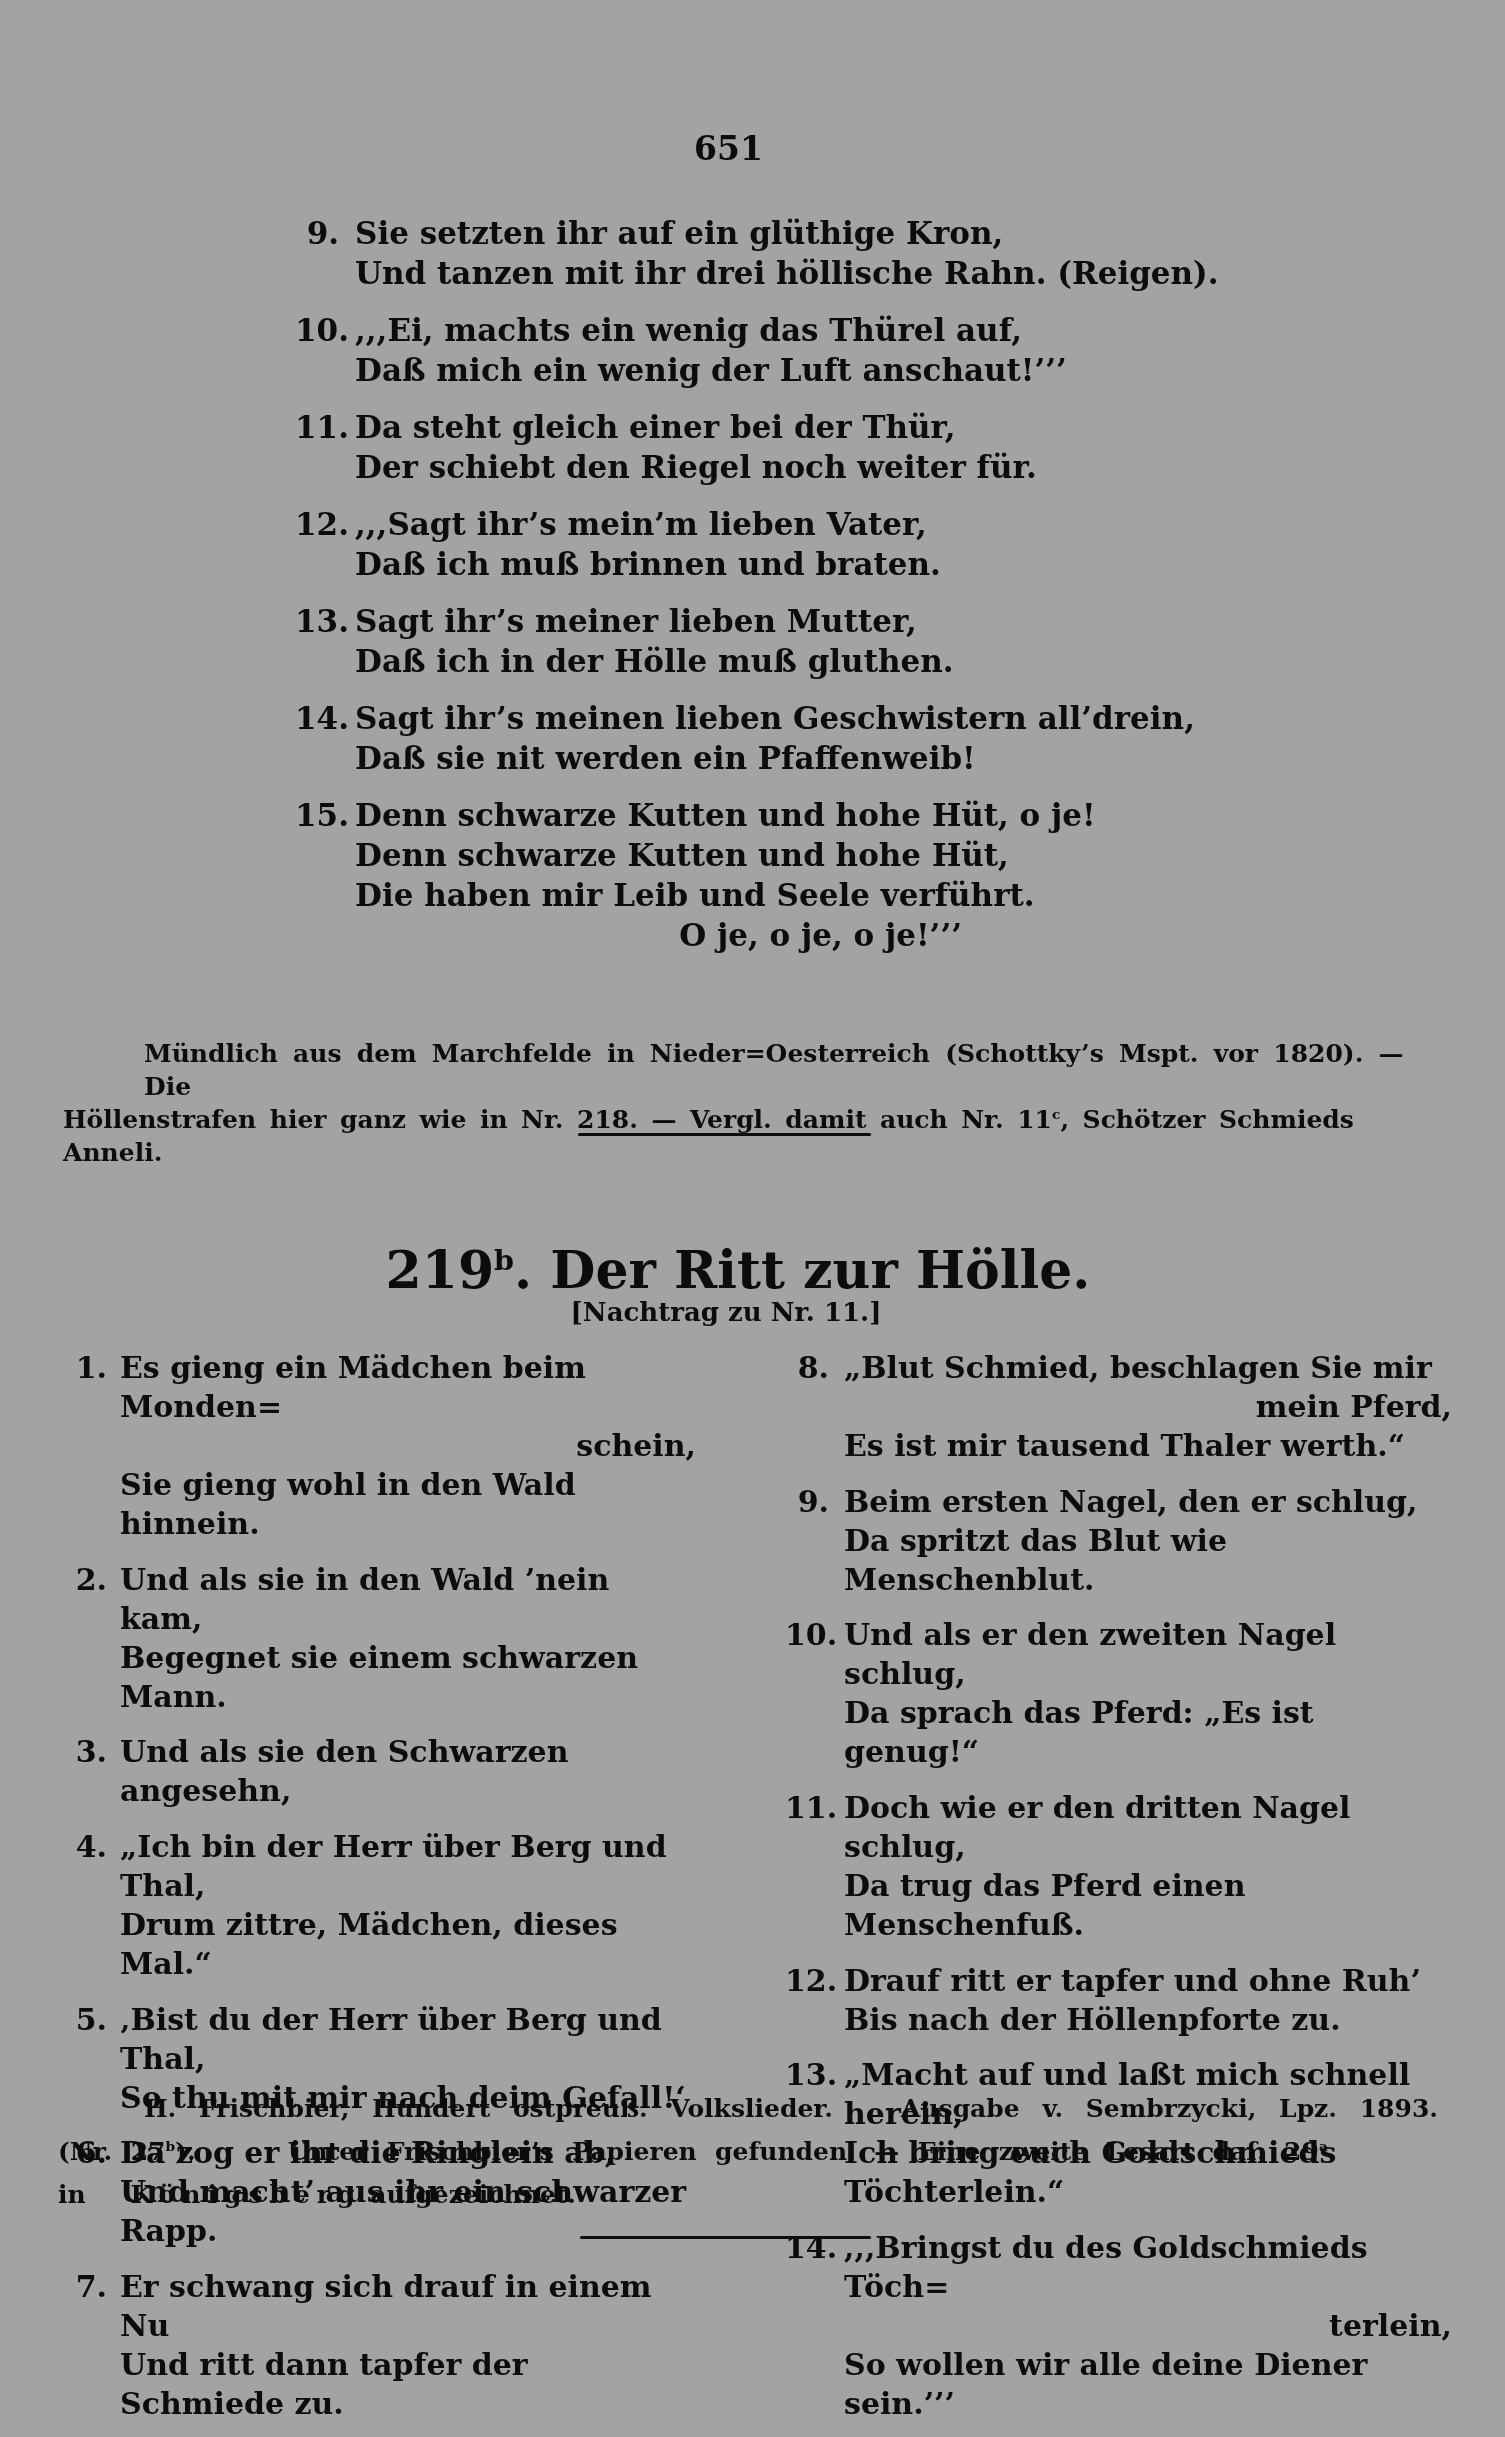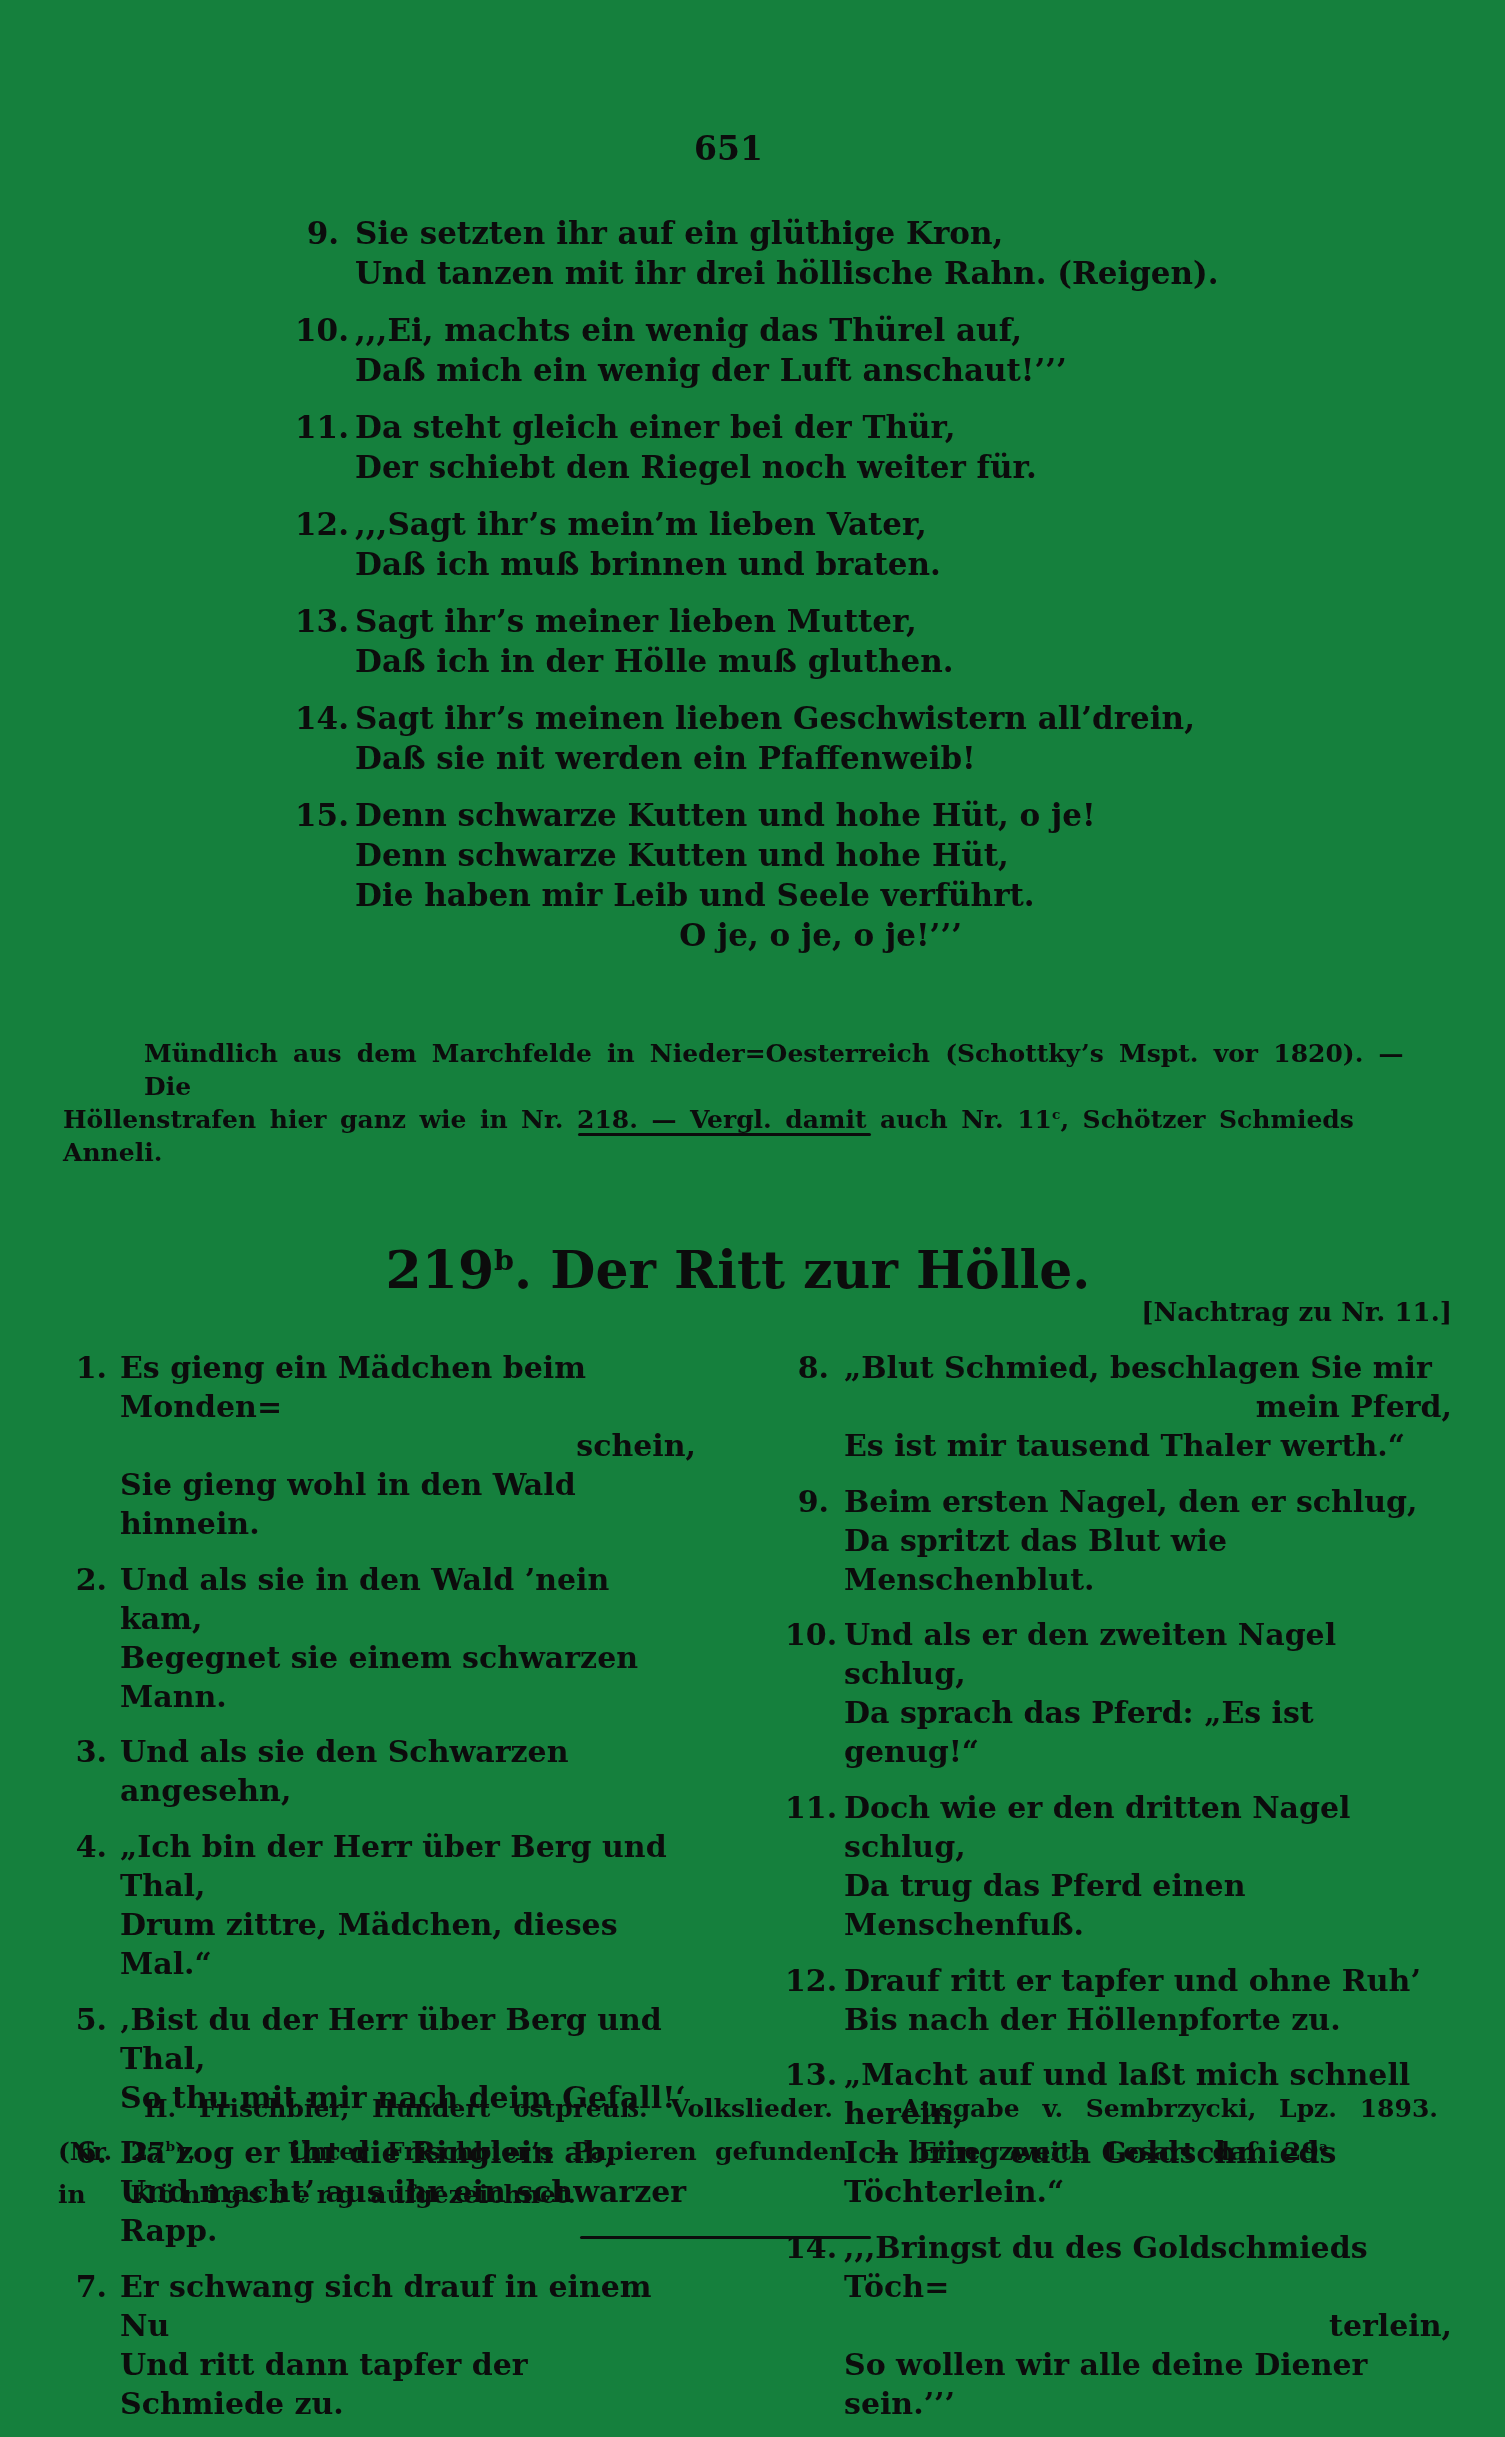--- a/index.html
+++ b/index.html
@@ -6,7 +6,7 @@
   .page{
     position:relative;
     width:1506px;height:2438px;
-    background:#15803d;
+    background:#a3a3a3;
     color:#0c0c0c;
     font-family:"DejaVu Serif","Liberation Serif",serif;
     font-weight:bold;

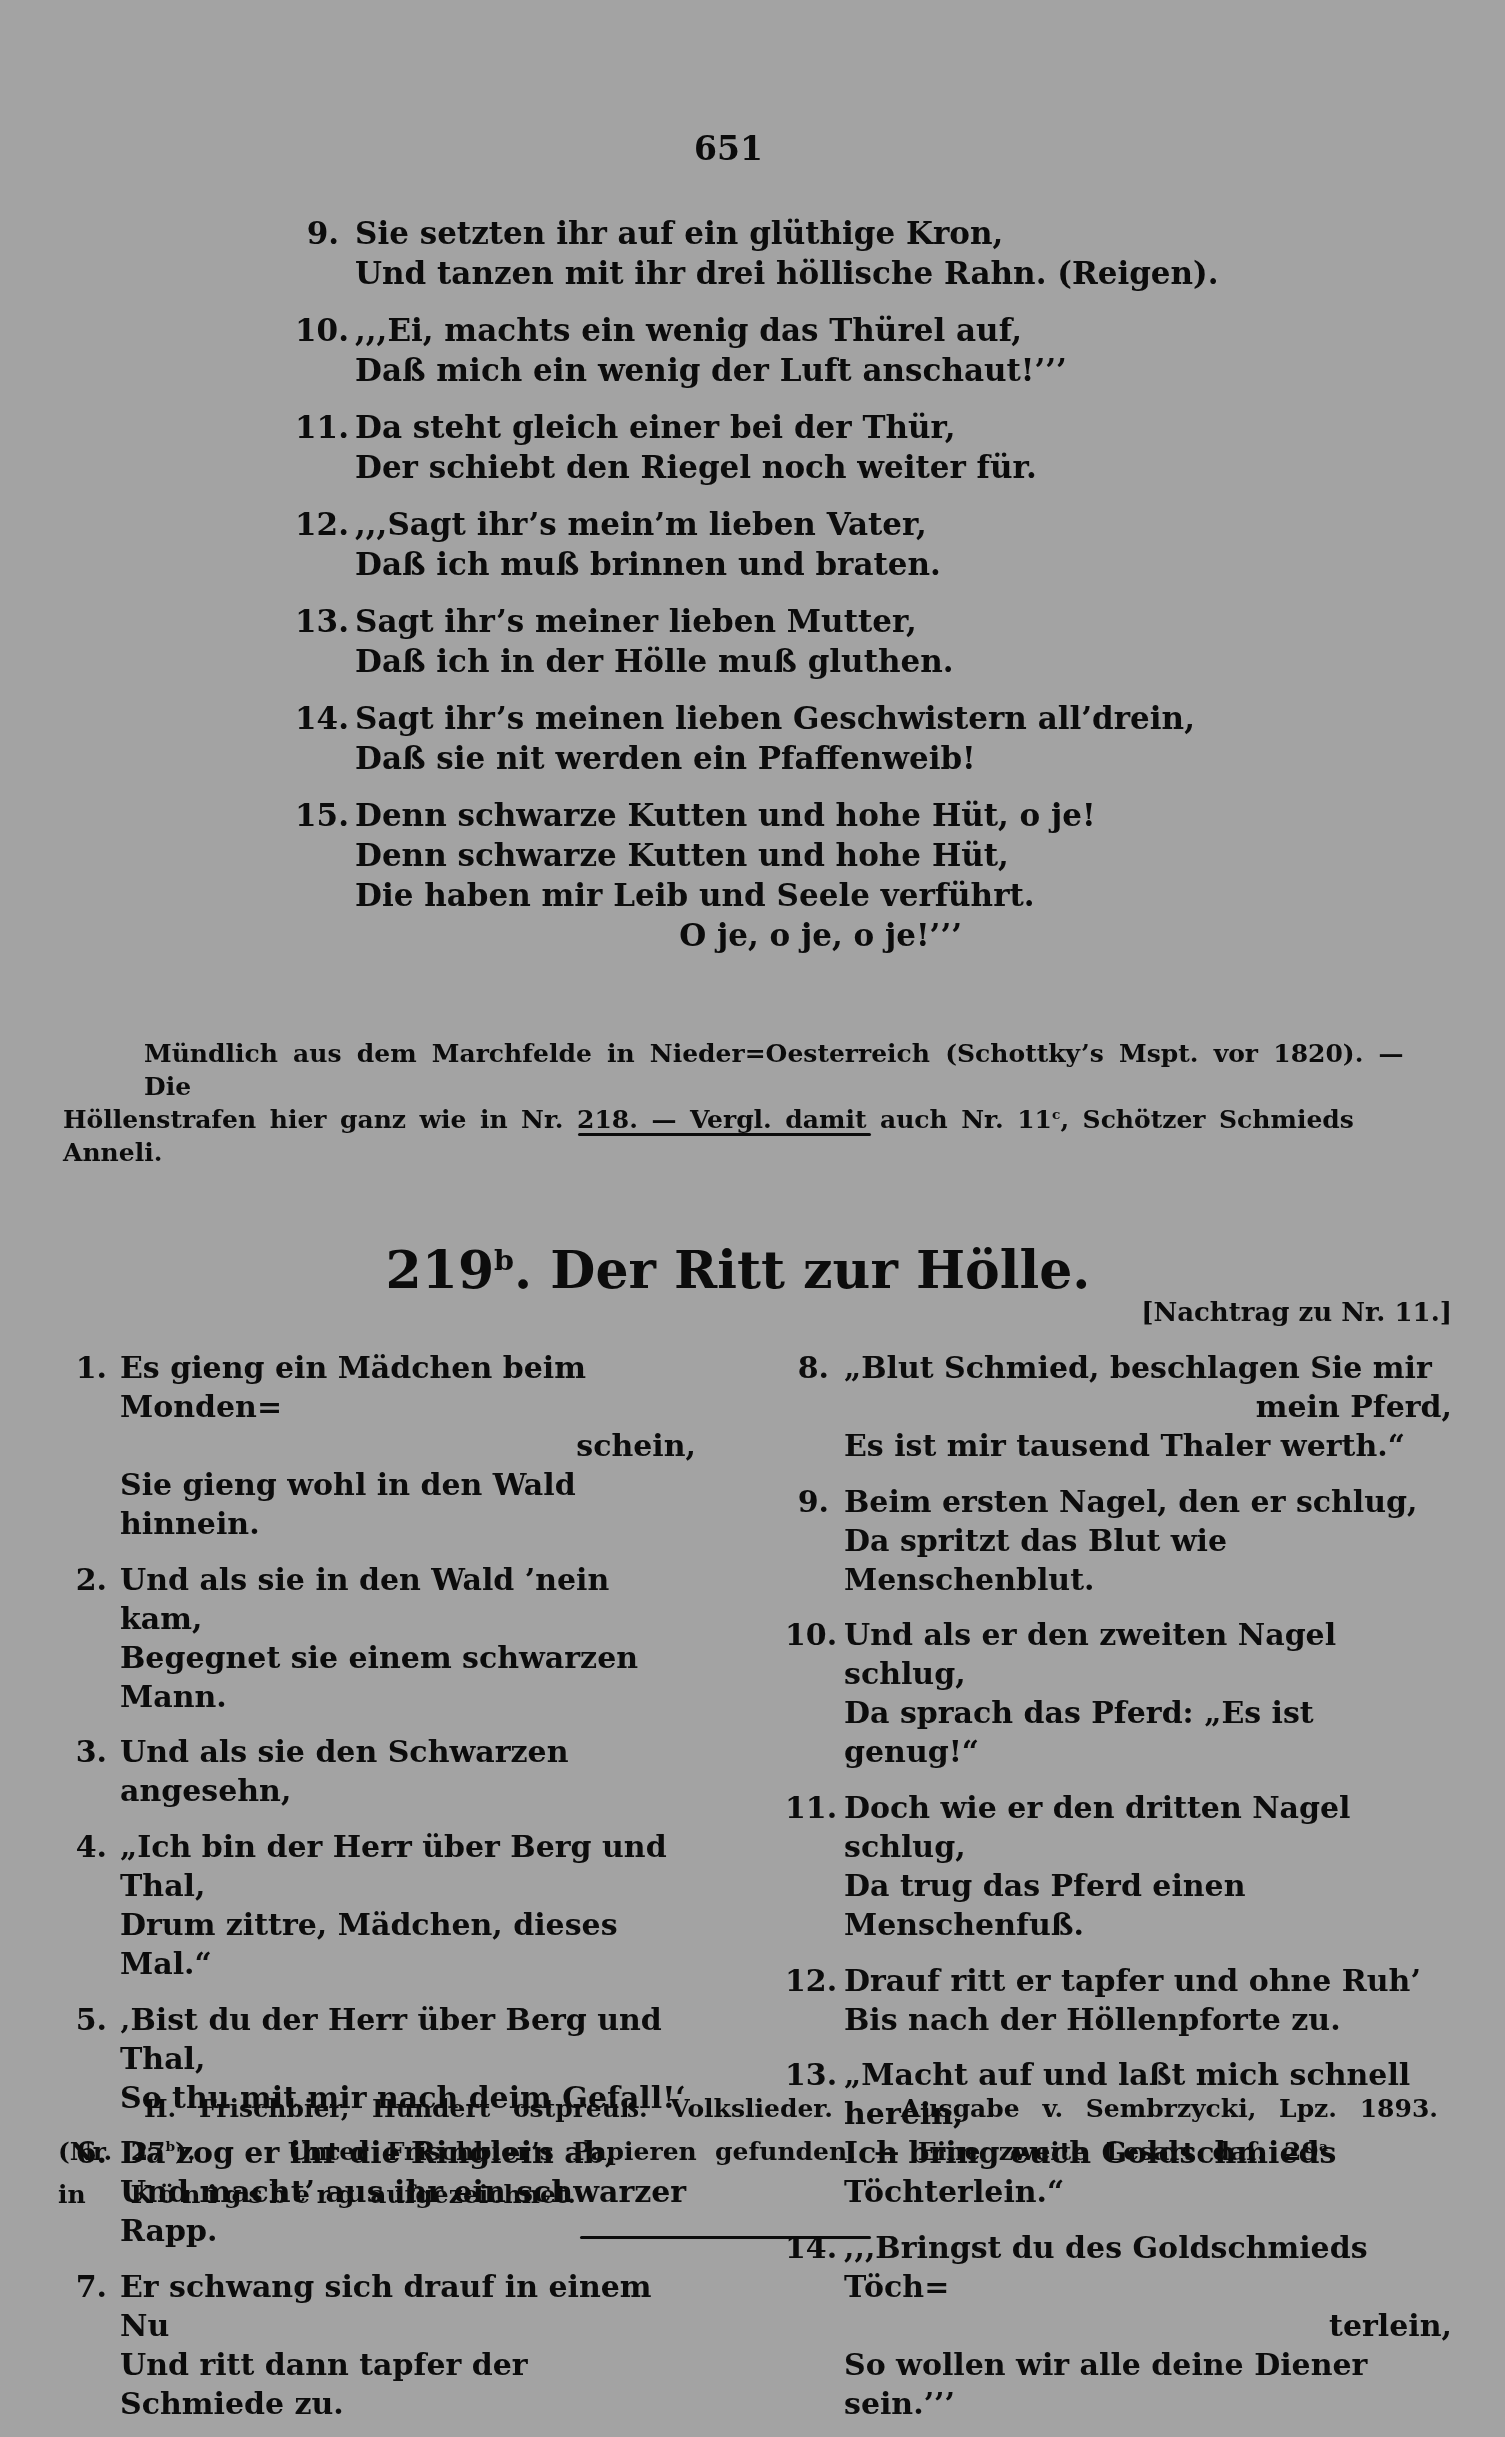--- a/index.html
+++ b/index.html
@@ -38,7 +38,7 @@
     position:absolute;top:1227px;left:0;width:1452px;margin:12px;
     text-align:center;font-size:52px;font-weight:bold;
   }
-  .subtitle{position:absolute;top:1297px;left:0;width:1452px;text-align:right;font-size:26px;}
+  .subtitle{position:absolute;top:1297px;left:0;width:1452px;text-align:center;font-size:26px;}
   
   .cols{position:absolute;top:1348px;left:72px;width:1398px;display:flex;align-items:flex-start;}
   .col{flex:none;}

